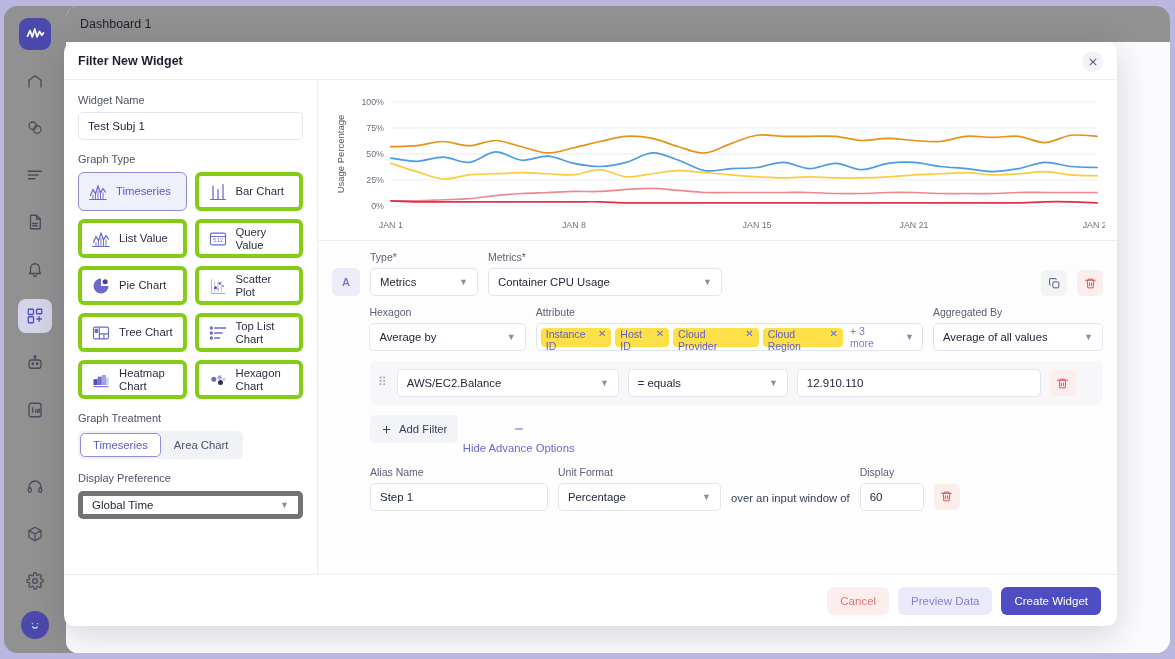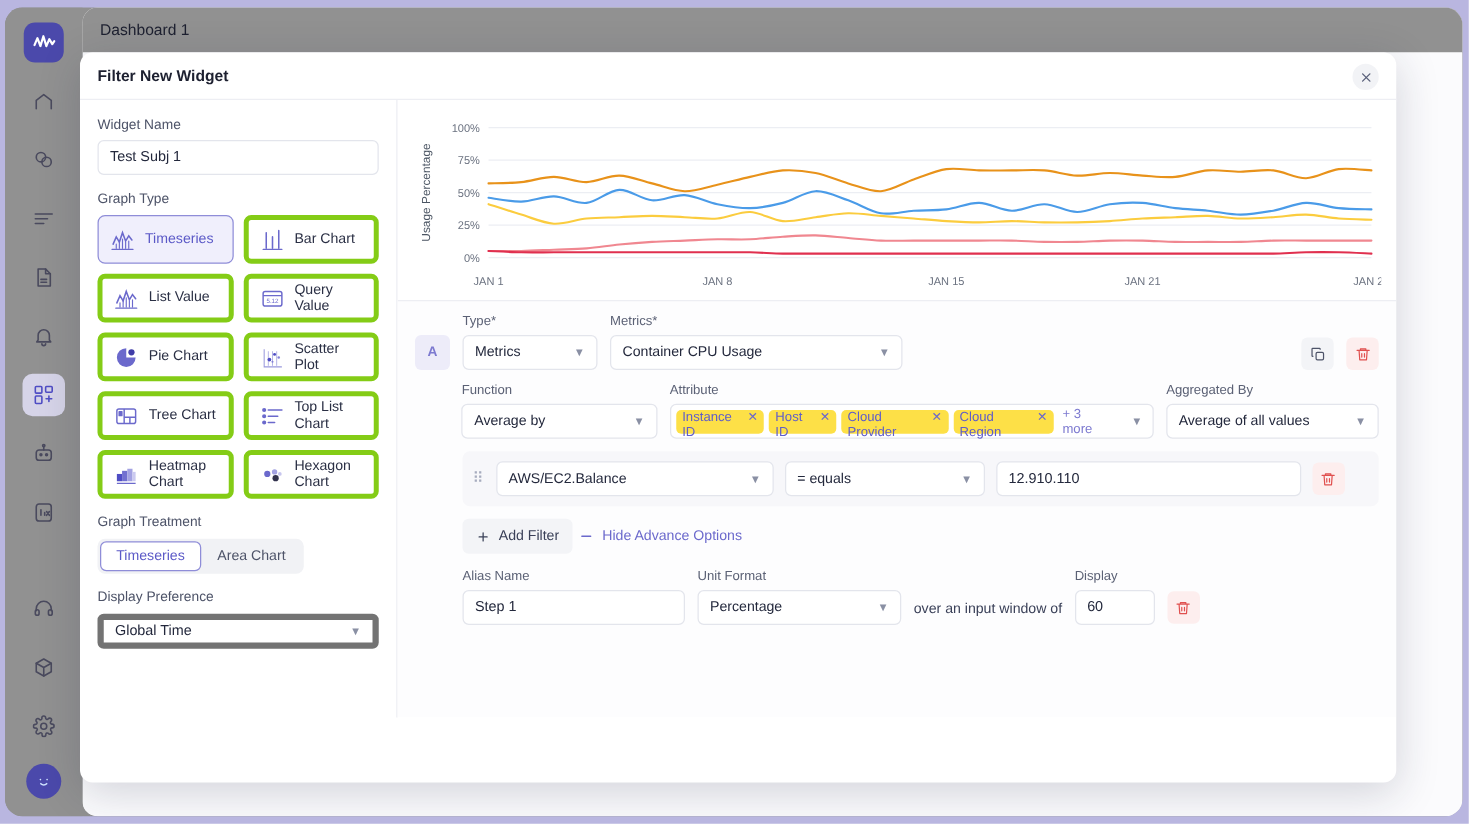--- a/index.html
+++ b/index.html
@@ -527,7 +527,7 @@
             <div class="row" style="margin-top:10px">
               <div style="width:28px"></div>
               <div class="fld" style="width:160px">
-                <span class="sm-label">Function</span>
+                <span class="sm-label">Hexagon</span>
                 <div class="ctrl">
                   <span>Average by</span>
                   <span class="chev">▼</span>

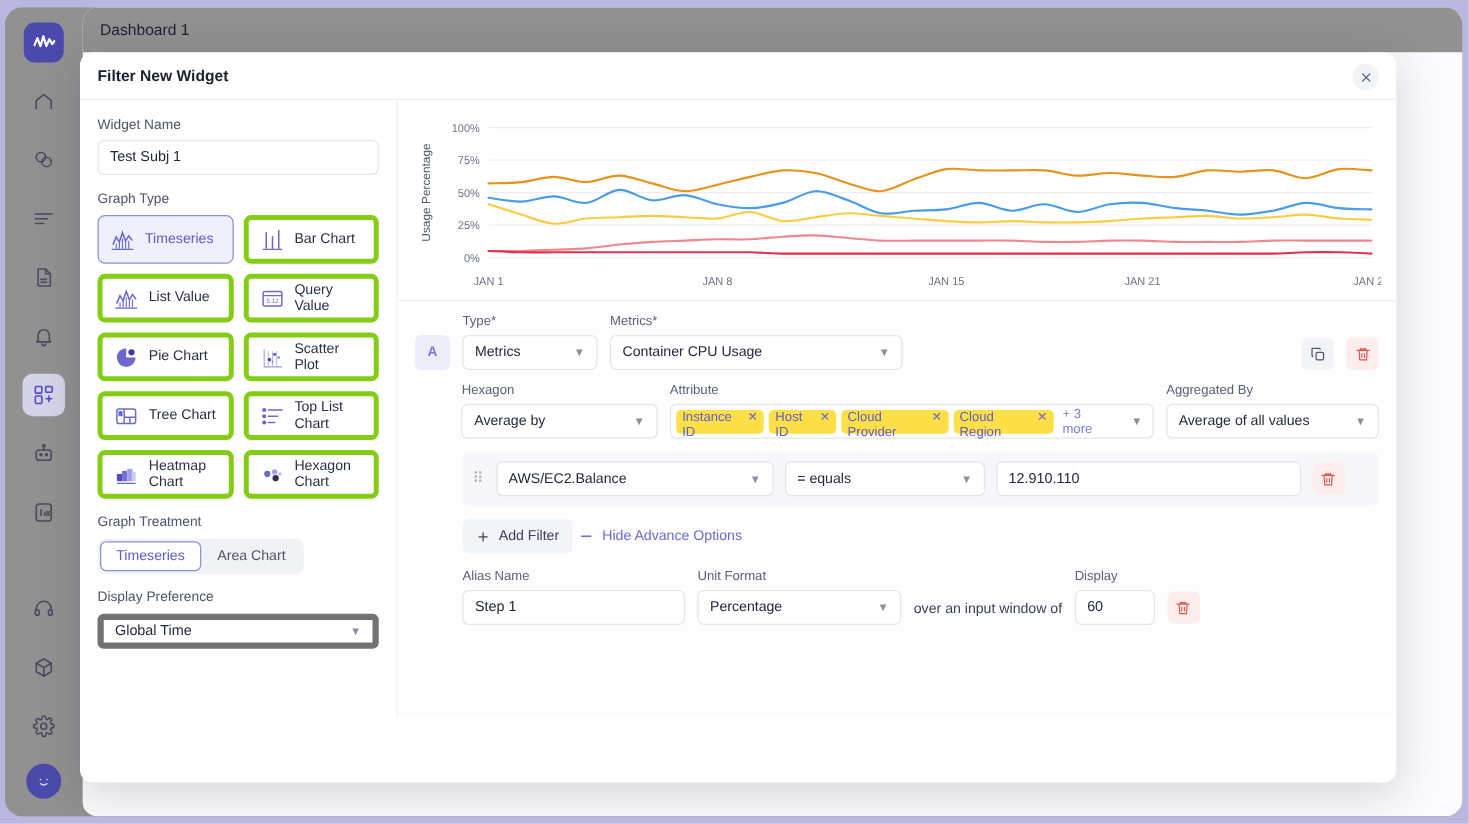--- a/index.html
+++ b/index.html
@@ -205,7 +205,7 @@
 
   .adv-toggle {
     margin-top: 16px; font-size: 11.3px; color: #6b69cc;
-    display: inline-flex; align-items: center; gap: 7px; cursor: pointer;
+    display: inline-flex; align-items: center; gap: 7px; cursor: pointer; flex-direction: column;
   }
   .static-txt { font-size: 11.3px; color: #3a4058; }
 

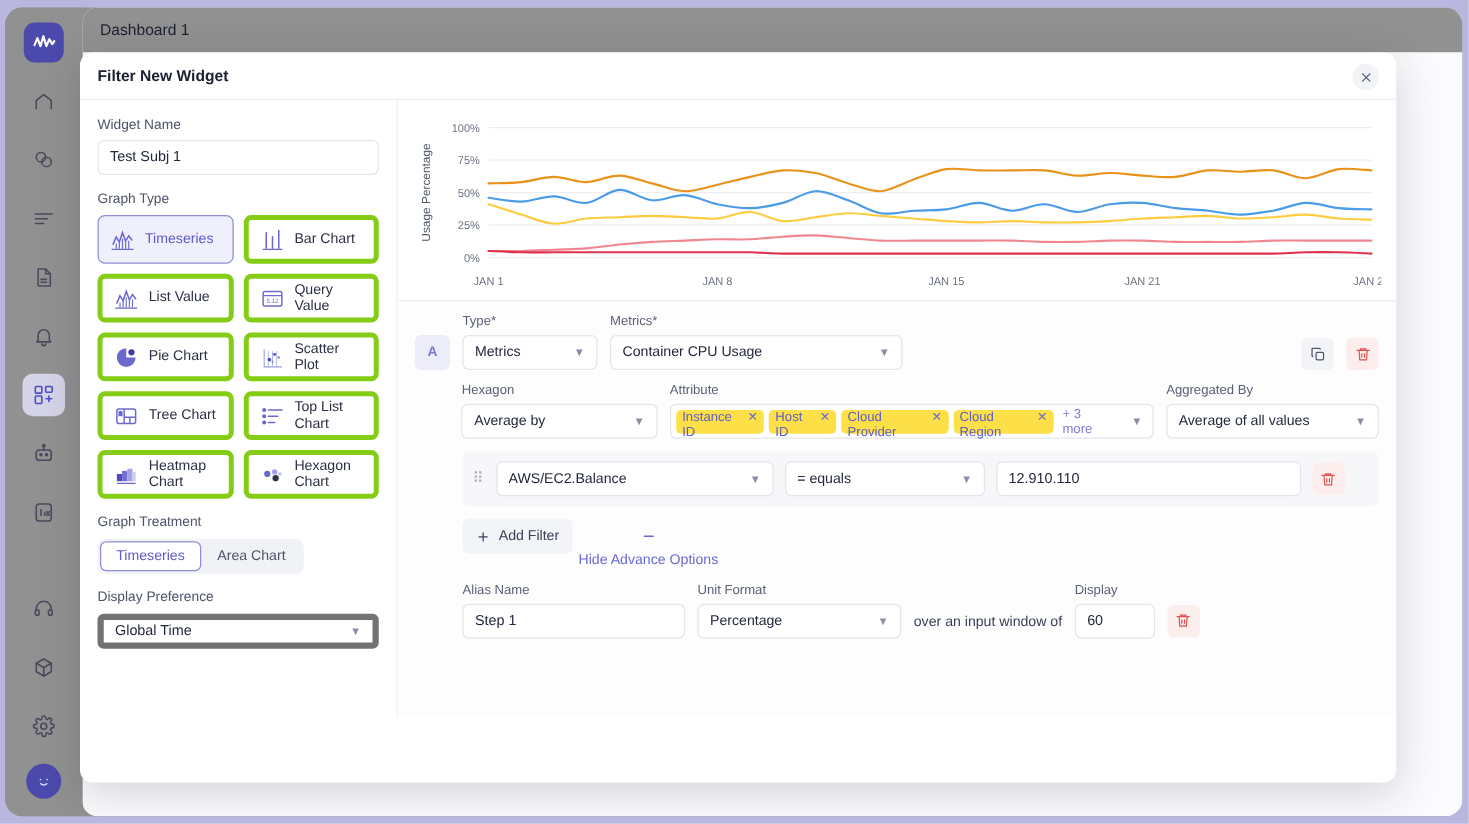--- a/index.html
+++ b/index.html
@@ -630,6 +630,11 @@
         </div>
       </div>
 
+      <div id="modal-foot">
+        <button class="btn btn-cancel">Cancel</button>
+        <button class="btn btn-preview">Preview Data</button>
+        <button class="btn btn-create">Create Widget</button>
+      </div>
     </div>
 
   </div>

